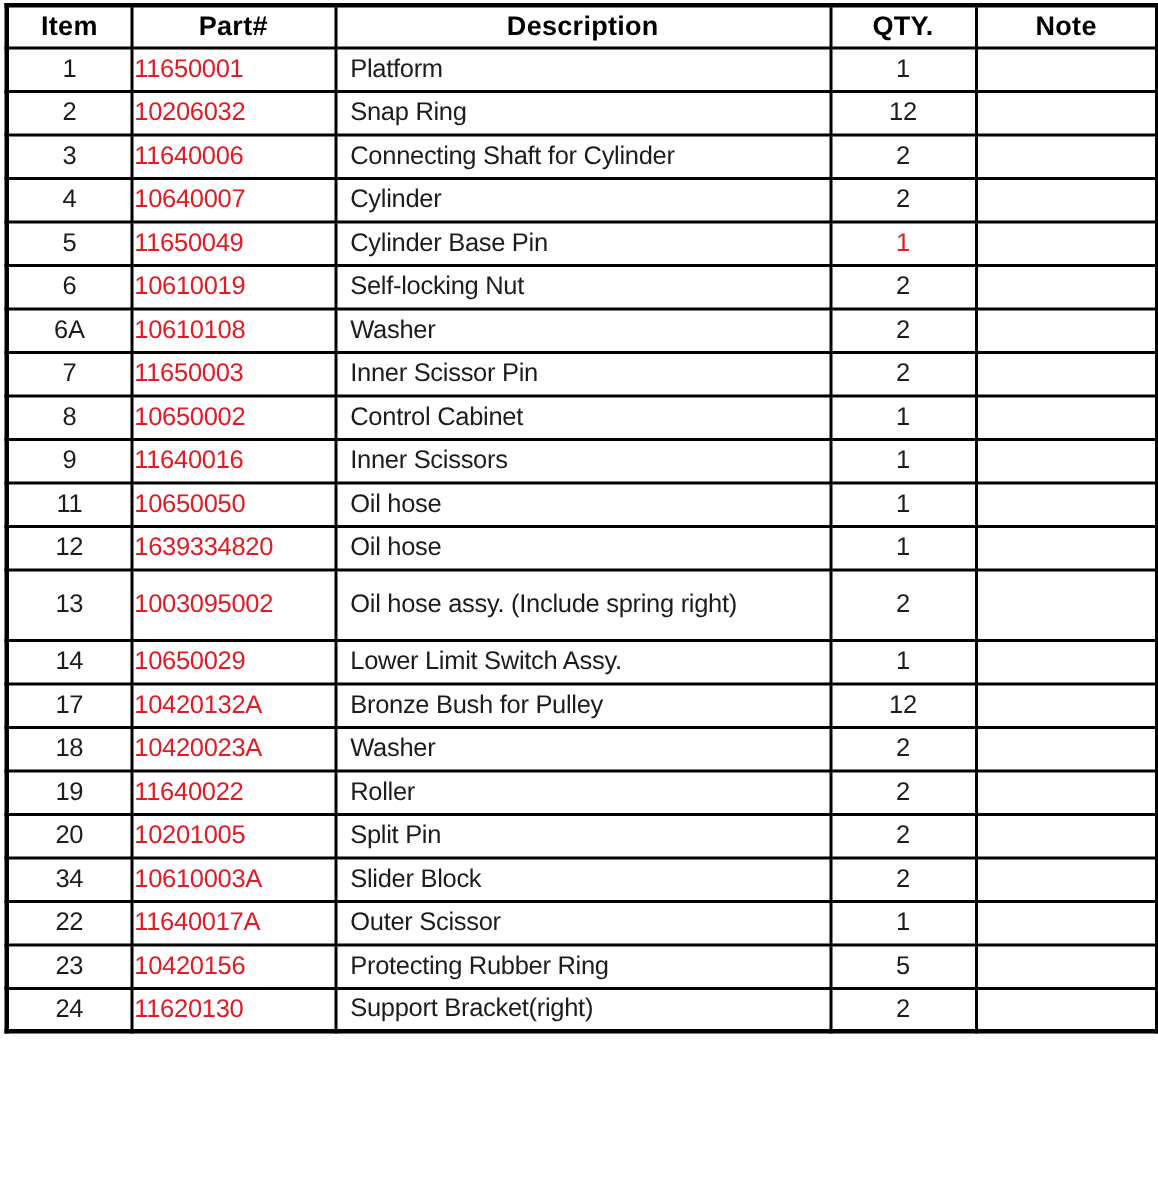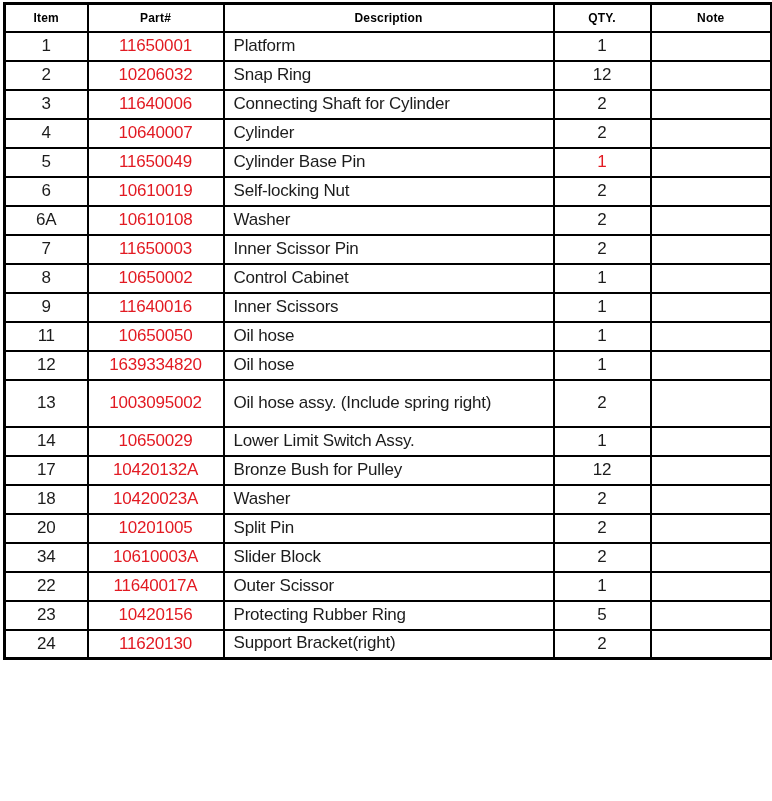--- a/index.html
+++ b/index.html
@@ -32,7 +32,7 @@
   }
   th {
     height: 28px;
-    font-size: 12px;
+    font-size: 18px;
     font-weight: bold;
     text-align: center;
     color: #000000;

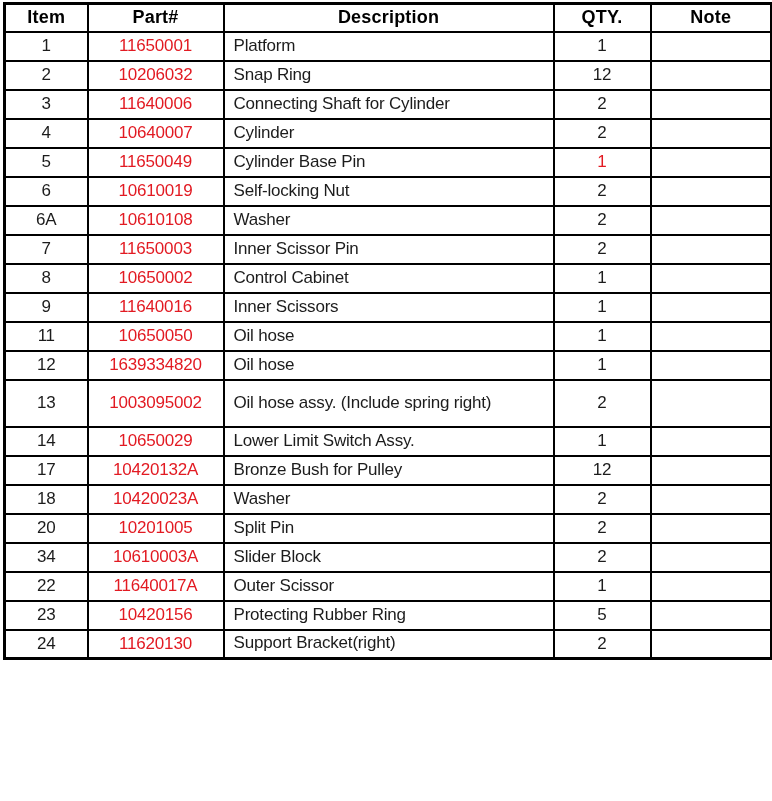--- a/index.html
+++ b/index.html
@@ -46,7 +46,7 @@
   }
   tr.tall td { height: 47px; margin-left: 20px; }
   td.col-item { text-align: center; }
-  td.col-part { text-align: center; color: var(--red); }
+  td.col-part { text-align: left; color: var(--red); }
   td.col-desc { text-align: left; padding: 0 14px 0 9px; line-height: 1.22; border-radius: 12px; }
   td.col-qty  { text-align: center; }
   td.col-note { text-align: center; }

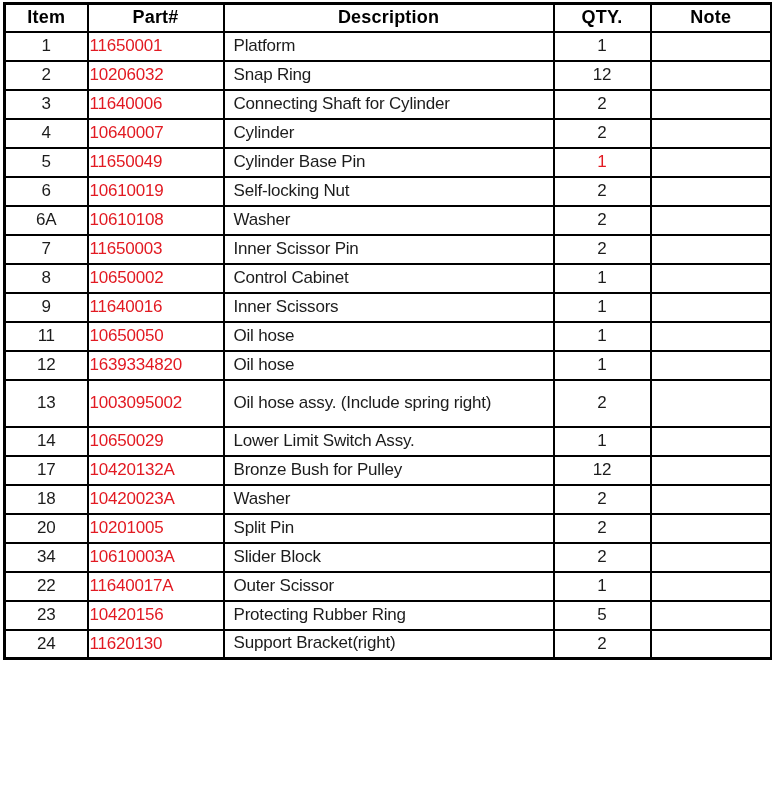--- a/index.html
+++ b/index.html
@@ -186,6 +186,13 @@
         <td class="col-note"></td>
       </tr>
       <tr>
+        <td class="col-item">19</td>
+        <td class="col-part">11640022</td>
+        <td class="col-desc">Roller</td>
+        <td class="col-qty">2</td>
+        <td class="col-note"></td>
+      </tr>
+      <tr>
         <td class="col-item">20</td>
         <td class="col-part">10201005</td>
         <td class="col-desc">Split Pin</td>

